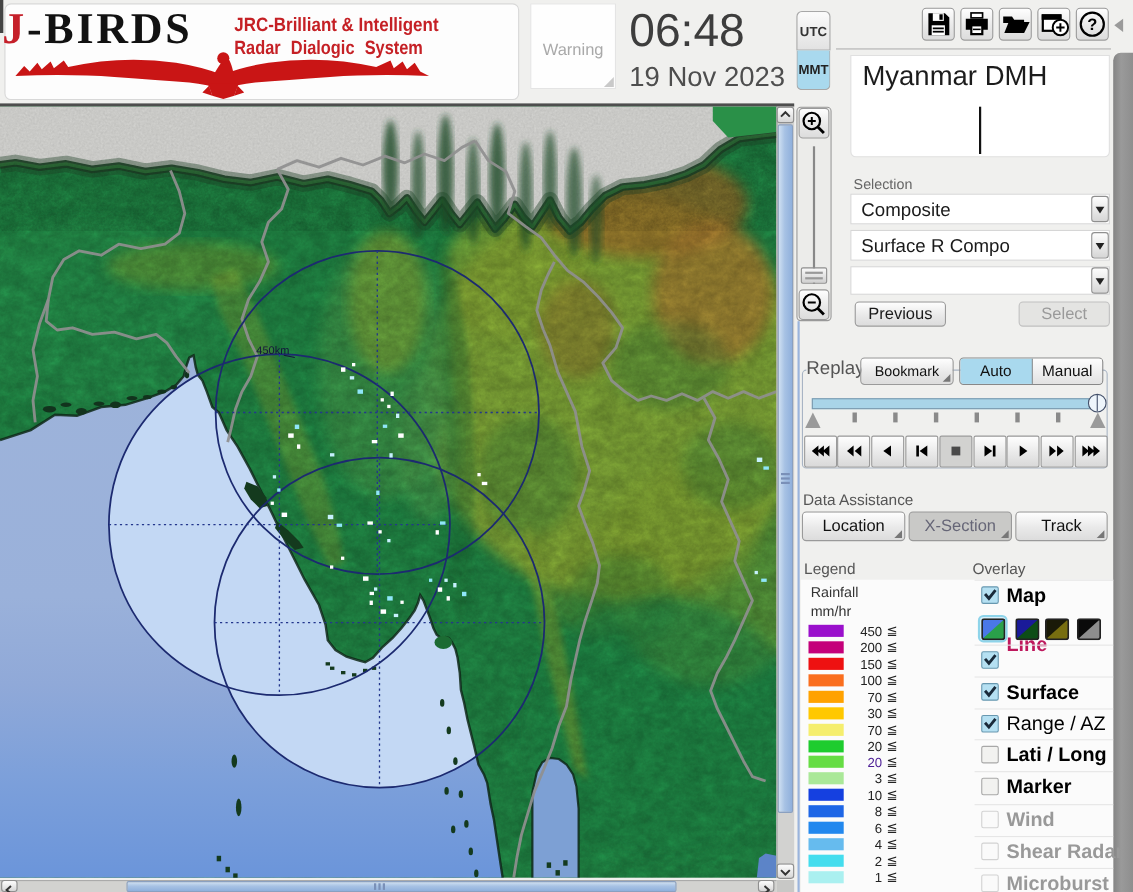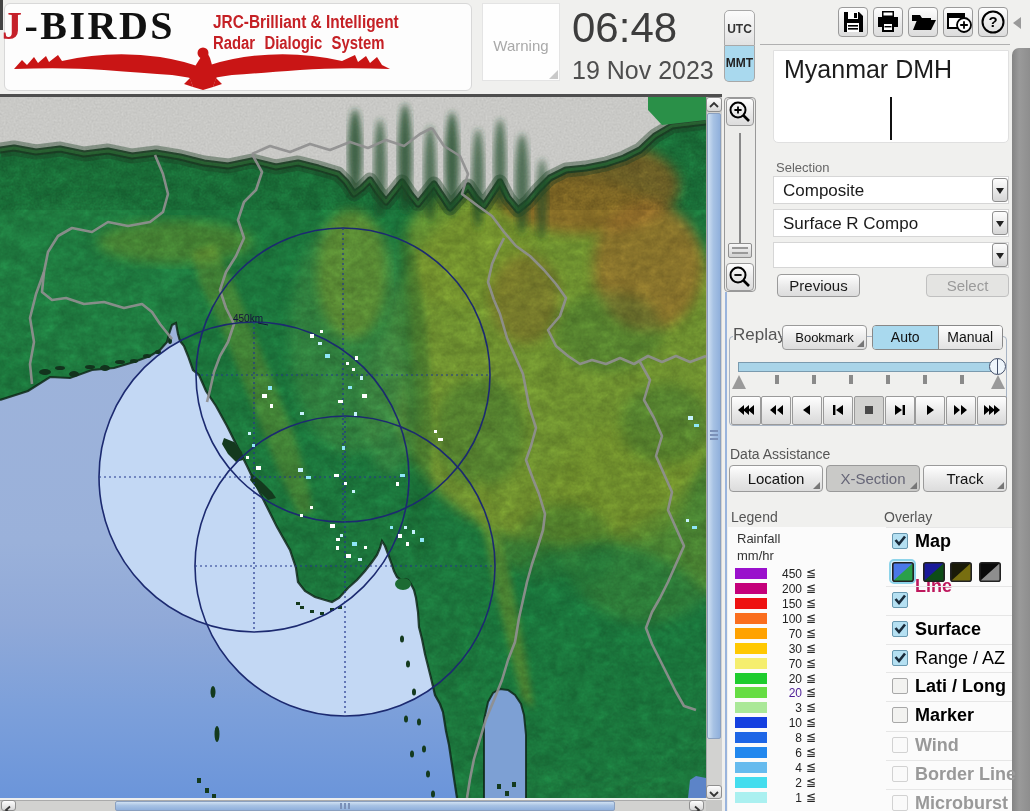--- a/index.html
+++ b/index.html
@@ -457,7 +457,7 @@
 <div class="abs" style="left:915px;top:735px;font-size:18px;font-weight:700;color:#999">Wind</div>
 <div class="abs" style="left:886px;top:731px;width:126px;height:1px;background:#e6e6e6"></div>
 <div class="abs" style="left:892px;top:766px;width:16px;height:16px;background:#fafafa;border:1px solid #d2d2d2;border-radius:2px"></div>
-<div class="abs" style="left:915px;top:764px;font-size:18px;font-weight:700;color:#999">Border Line</div>
+<div class="abs" style="left:915px;top:764px;font-size:18px;font-weight:700;color:#999">Shear Radar</div>
 <div class="abs" style="left:886px;top:760px;width:126px;height:1px;background:#e6e6e6"></div>
 <div class="abs" style="left:892px;top:795px;width:16px;height:16px;background:#fafafa;border:1px solid #d2d2d2;border-radius:2px"></div>
 <div class="abs" style="left:915px;top:793px;font-size:18px;font-weight:700;color:#999">Microburst</div>

